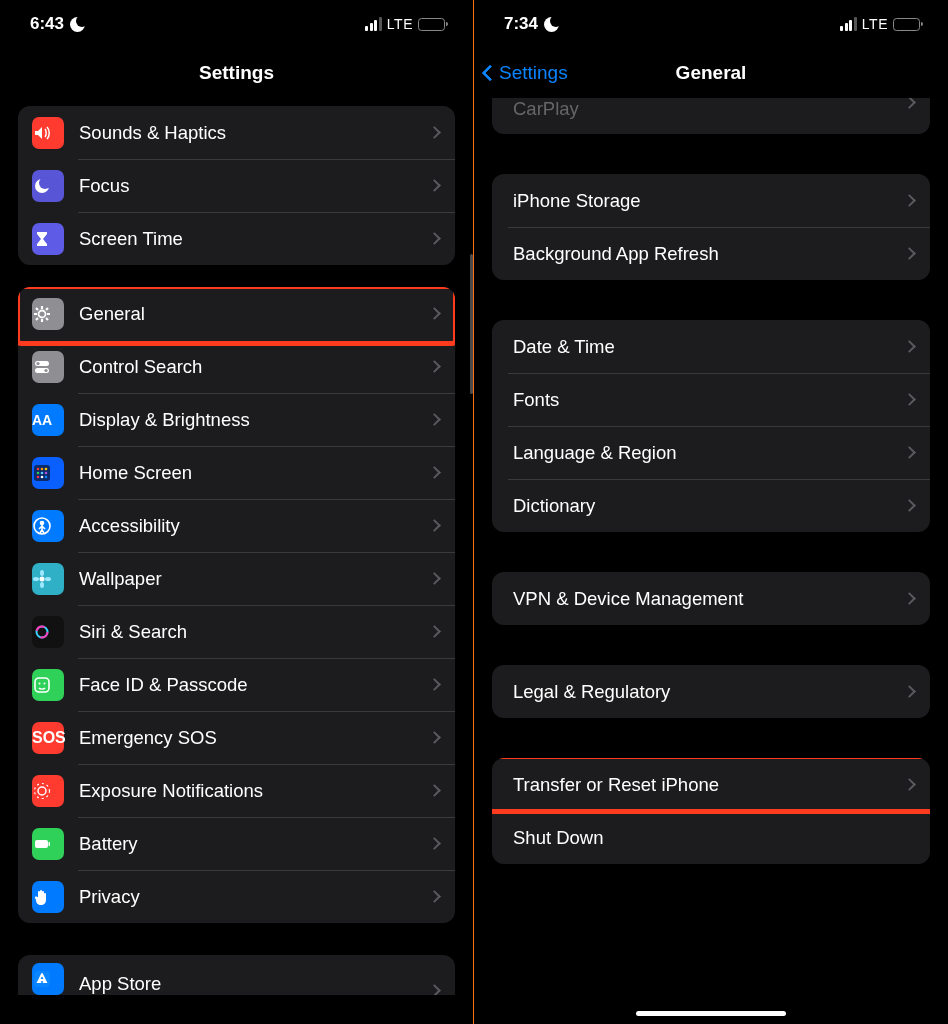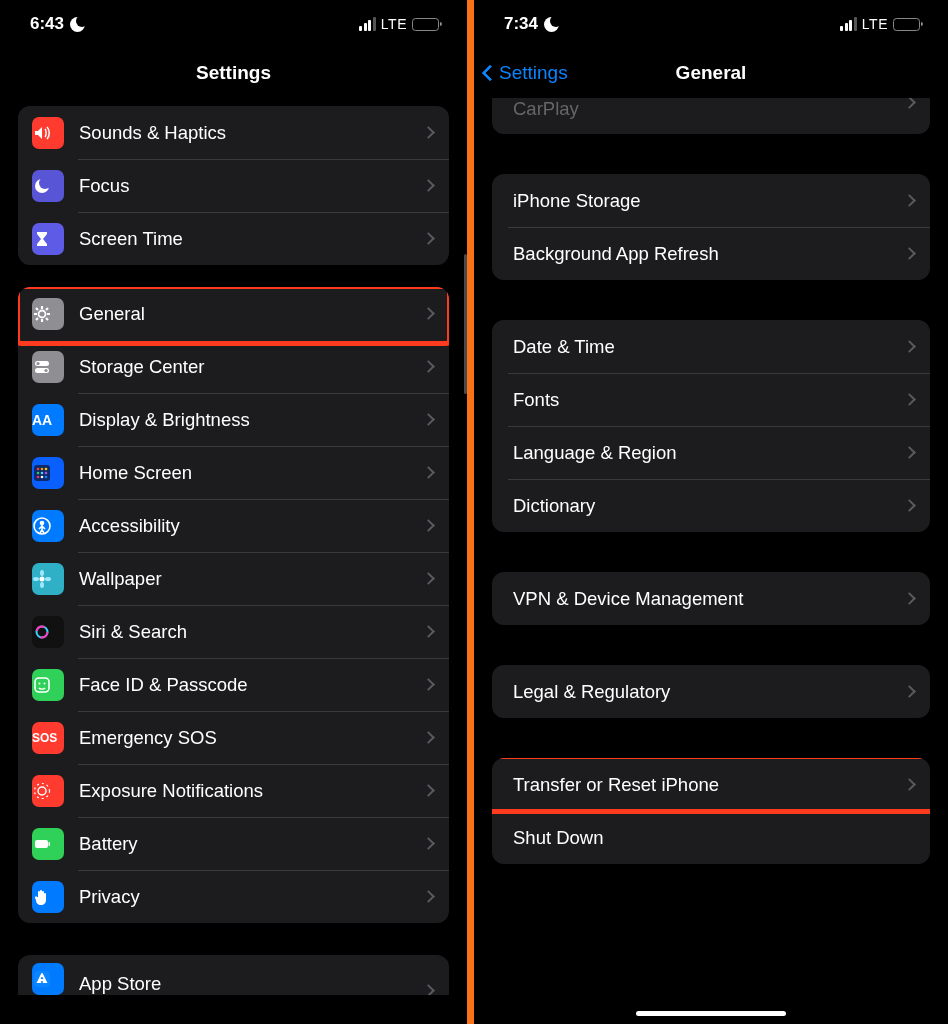--- a/index.html
+++ b/index.html
@@ -19,7 +19,7 @@
     position: relative;
     overflow: hidden;
   }
-  .phone.left { border-right: 7px solid #f97316; }
+  .phone.left { border-right: 1px solid #f97316; }
   
   .status-bar {
     height: 48px;

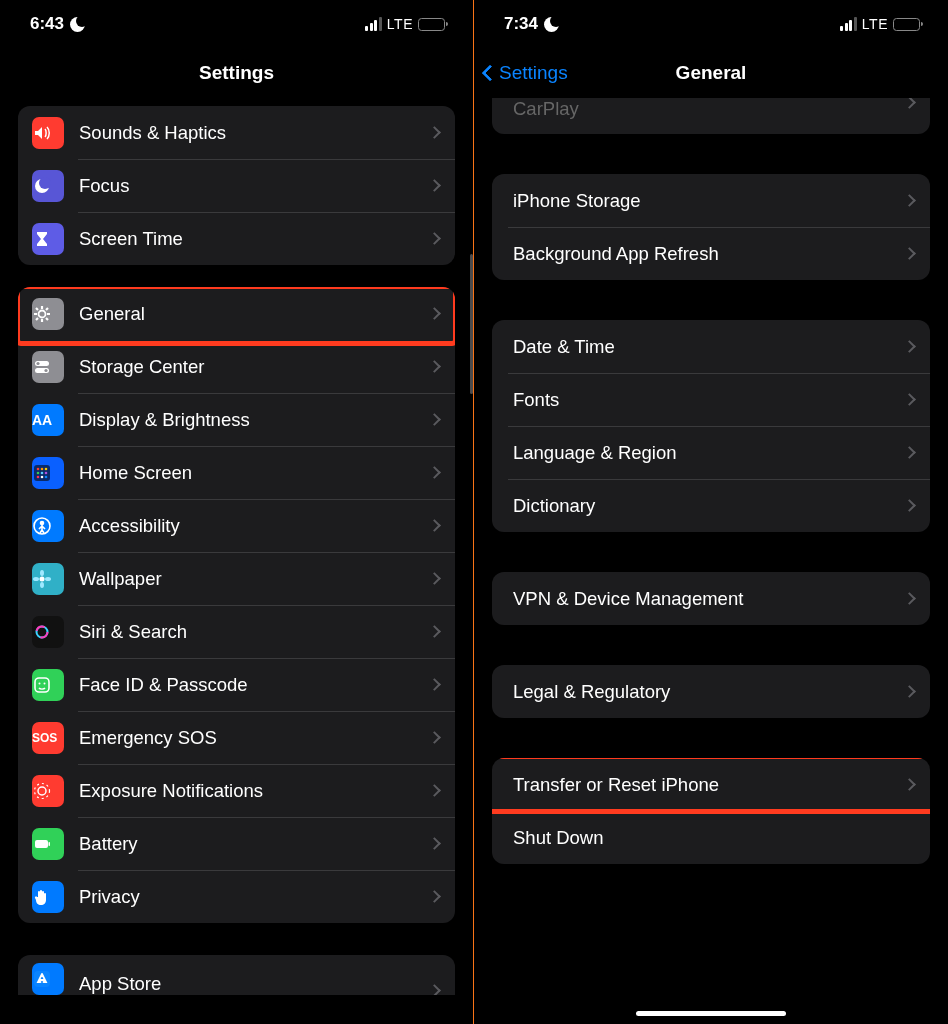--- a/index.html
+++ b/index.html
@@ -296,7 +296,7 @@
               <use href="#ic-switches"></use>
             </svg>
           </span>
-          <span class="label">Storage Center</span>
+          <span class="label">Control Search</span>
           <span class="chev"></span>
         </div>
         <div class="row">

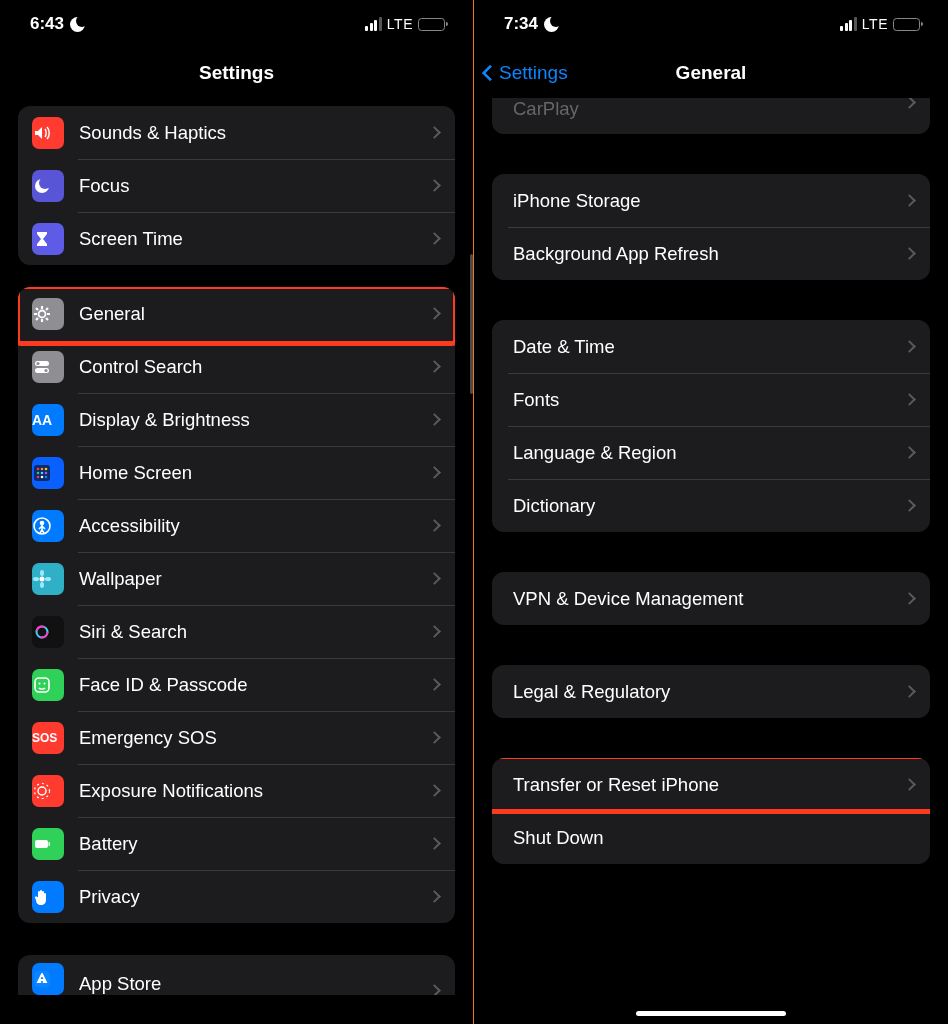--- a/index.html
+++ b/index.html
@@ -353,7 +353,7 @@
         </div>
         <div class="row">
           <span class="icon i-red">
-            <span style="font-weight:800;font-size:12px">SOS</span>
+            <span style="font-weight:800;font-size:16px">SOS</span>
           </span>
           <span class="label">Emergency SOS</span>
           <span class="chev"></span>

